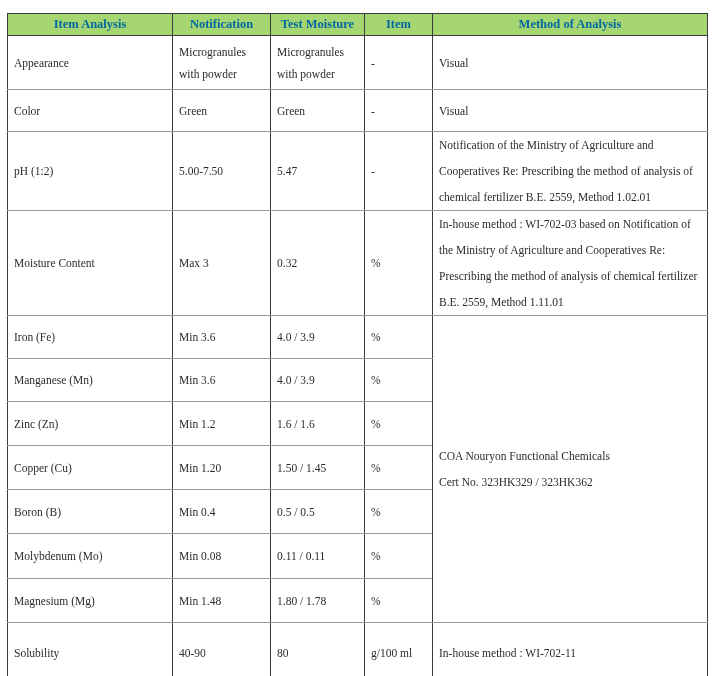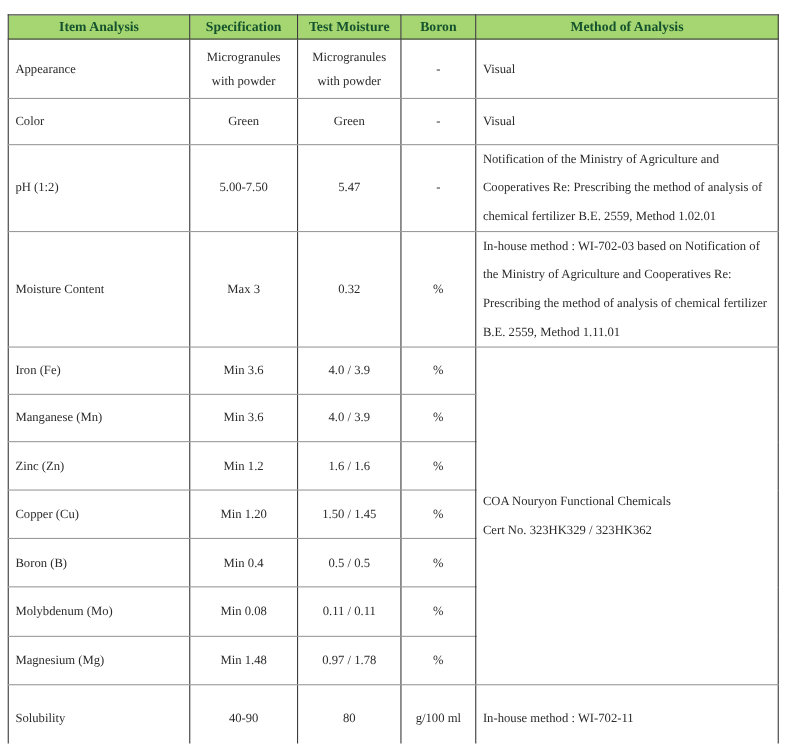--- a/index.html
+++ b/index.html
@@ -7,7 +7,7 @@
   table.coa { position: absolute; left: 7px; top: 13px; width: 700px; border-collapse: collapse; table-layout: fixed; font-size: 11.5px; }
   table.coa th, table.coa td { border: 1px solid #3a3a3a; padding: 0 6px; vertical-align: middle; }
   table.coa td { border-top-color: #9a9a9a; border-bottom-color: #9a9a9a; }
-  table.coa th { background: #a6d671; color: #14532d; font-weight: bold; font-size: 12.5px; height: 21px; text-align: center; border: 1.5px solid #3a3a3a; }
+  table.coa th { background: #a6d671; color: #0369a1; font-weight: bold; font-size: 12.5px; height: 21px; text-align: center; border: 1.5px solid #3a3a3a; }
   td.item { text-align: left; padding-left: 7px; }
   td.c { text-align: center; }
   td.method { text-align: left; line-height: 26px; padding: 0 4px; }

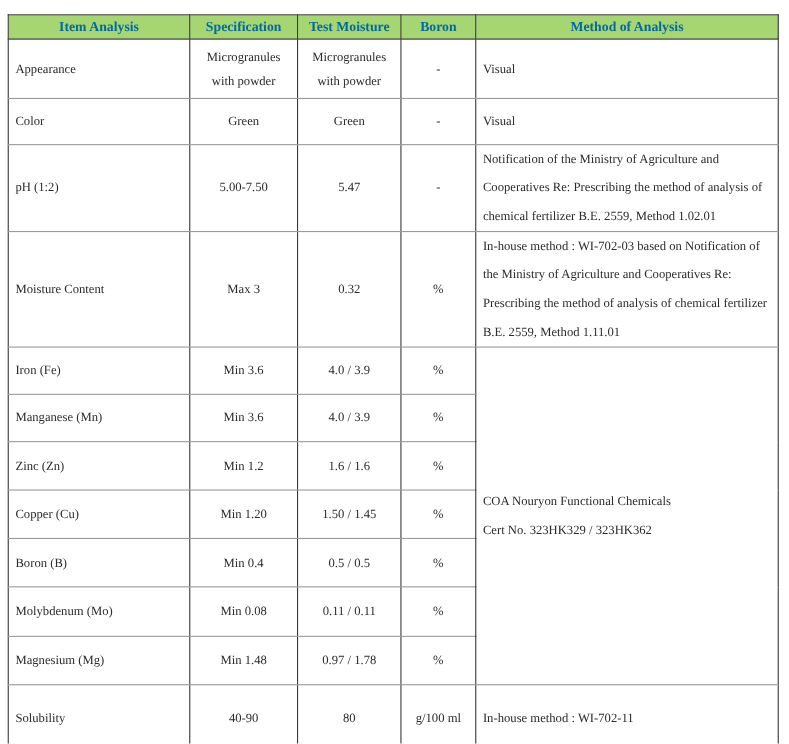--- a/index.html
+++ b/index.html
@@ -28,7 +28,7 @@
   <thead>
     <tr>
       <th>Item Analysis</th>
-      <th>Specification</th>
+      <th>Notification</th>
       <th>Test Moisture</th>
       <th>Boron</th>
       <th>Method of Analysis</th>

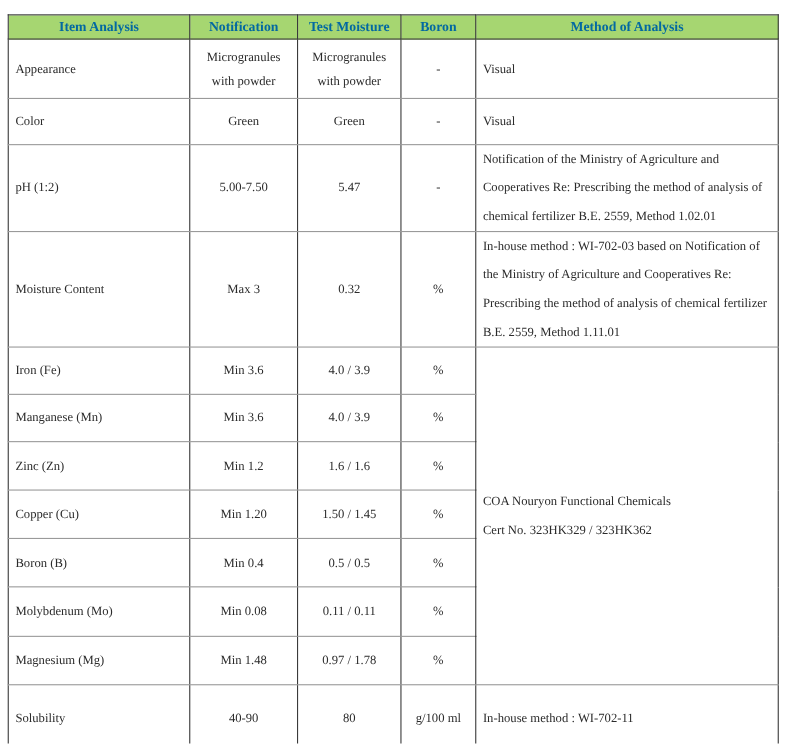--- a/index.html
+++ b/index.html
@@ -30,7 +30,7 @@
       <th>Item Analysis</th>
       <th>Notification</th>
       <th>Test Moisture</th>
-      <th>Boron</th>
+      <th>Item</th>
       <th>Method of Analysis</th>
     </tr>
   </thead>

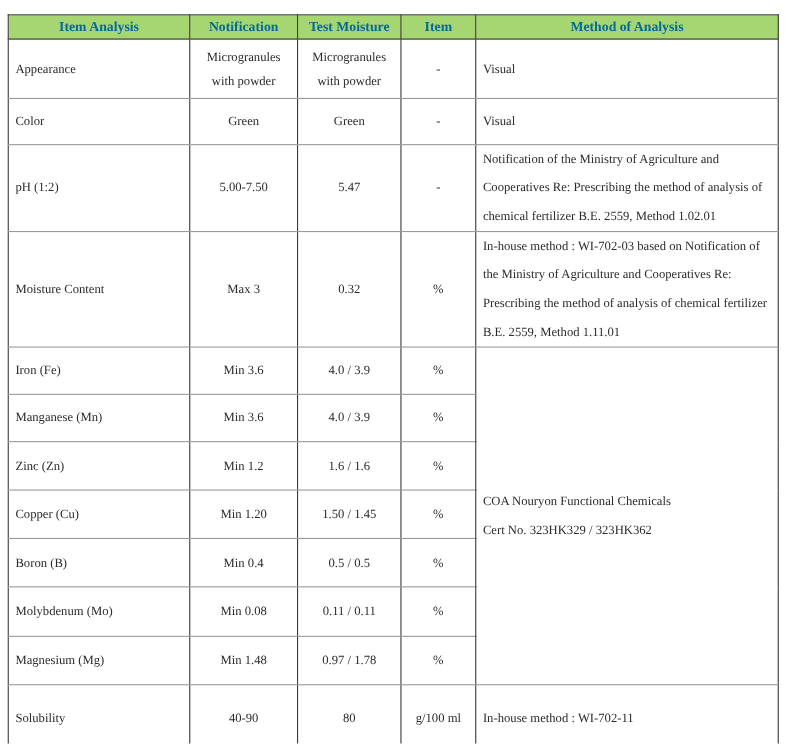--- a/index.html
+++ b/index.html
@@ -9,7 +9,7 @@
   table.coa td { border-top-color: #9a9a9a; border-bottom-color: #9a9a9a; }
   table.coa th { background: #a6d671; color: #0369a1; font-weight: bold; font-size: 12.5px; height: 21px; text-align: center; border: 1.5px solid #3a3a3a; }
   td.item { text-align: left; padding-left: 7px; }
-  td.c { text-align: center; }
+  td.c { text-align: left; }
   td.method { text-align: left; line-height: 26px; padding: 0 4px; }
   .two { line-height: 22px; }
   tr.last td { border-bottom: 1.5px solid #3a3a3a; }

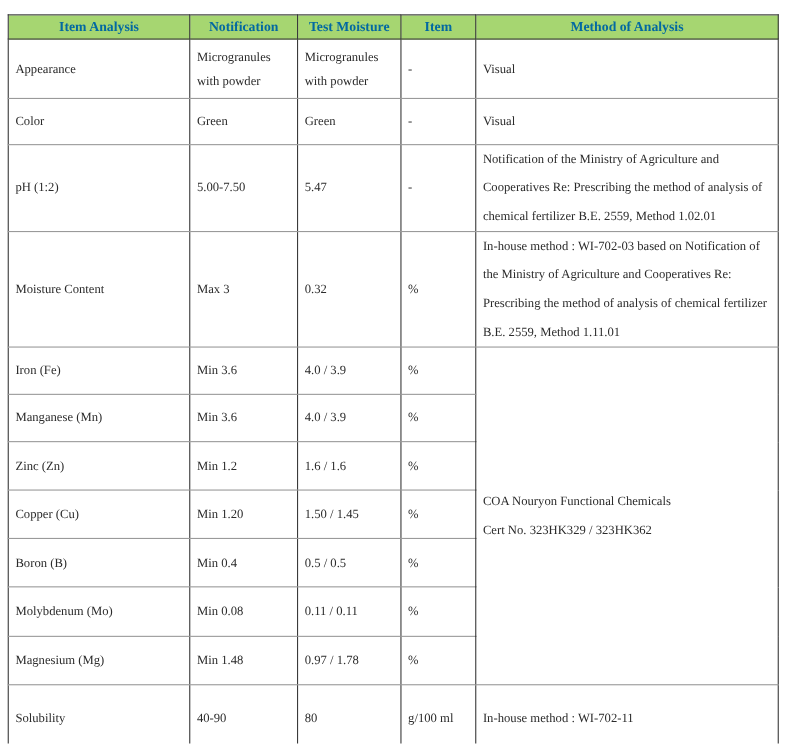--- a/index.html
+++ b/index.html
@@ -106,7 +106,7 @@
     <tr style="height:44px">
       <td class="item">Magnesium (Mg)</td>
       <td class="c">Min 1.48</td>
-      <td class="c">0.97 / 1.78</td>
+      <td class="c">1.80 / 1.78</td>
       <td class="c">%</td>
     </tr>
     <tr class="last" style="height:61px">

